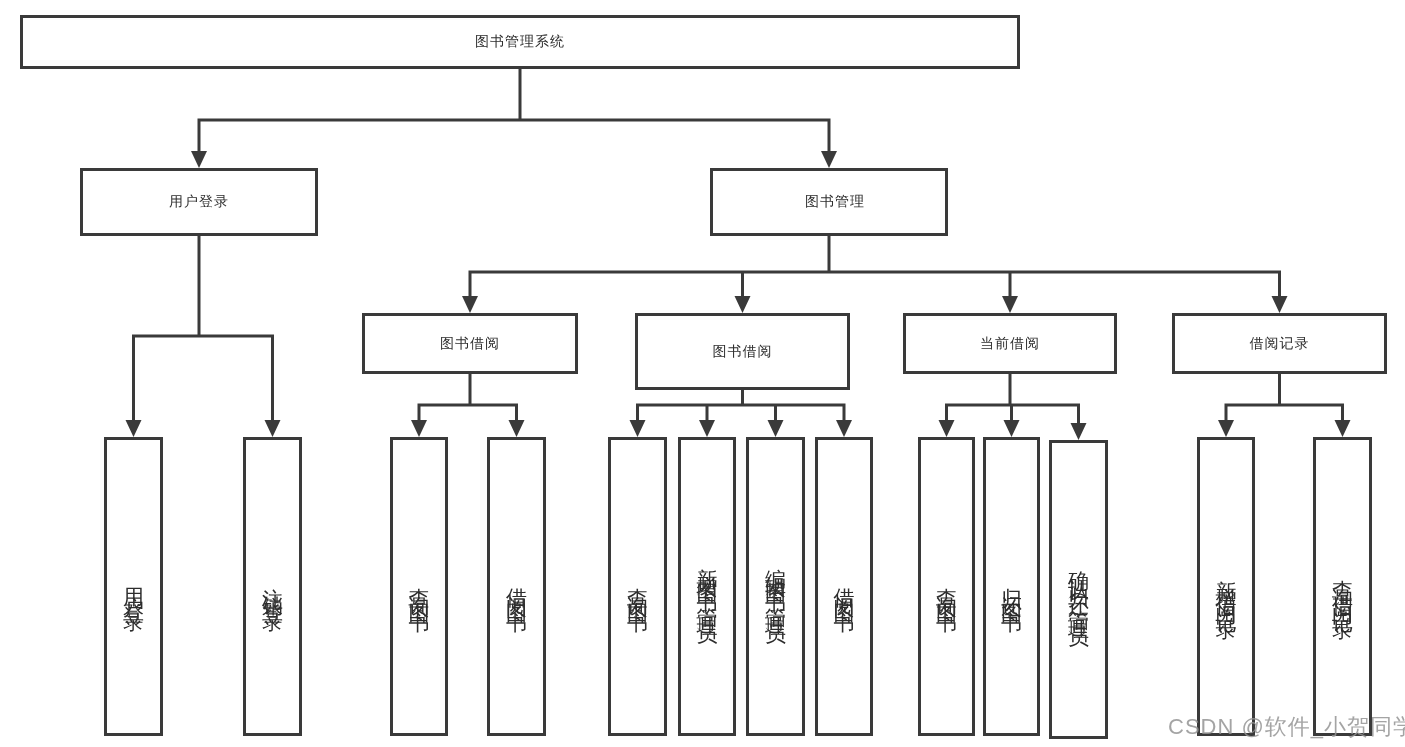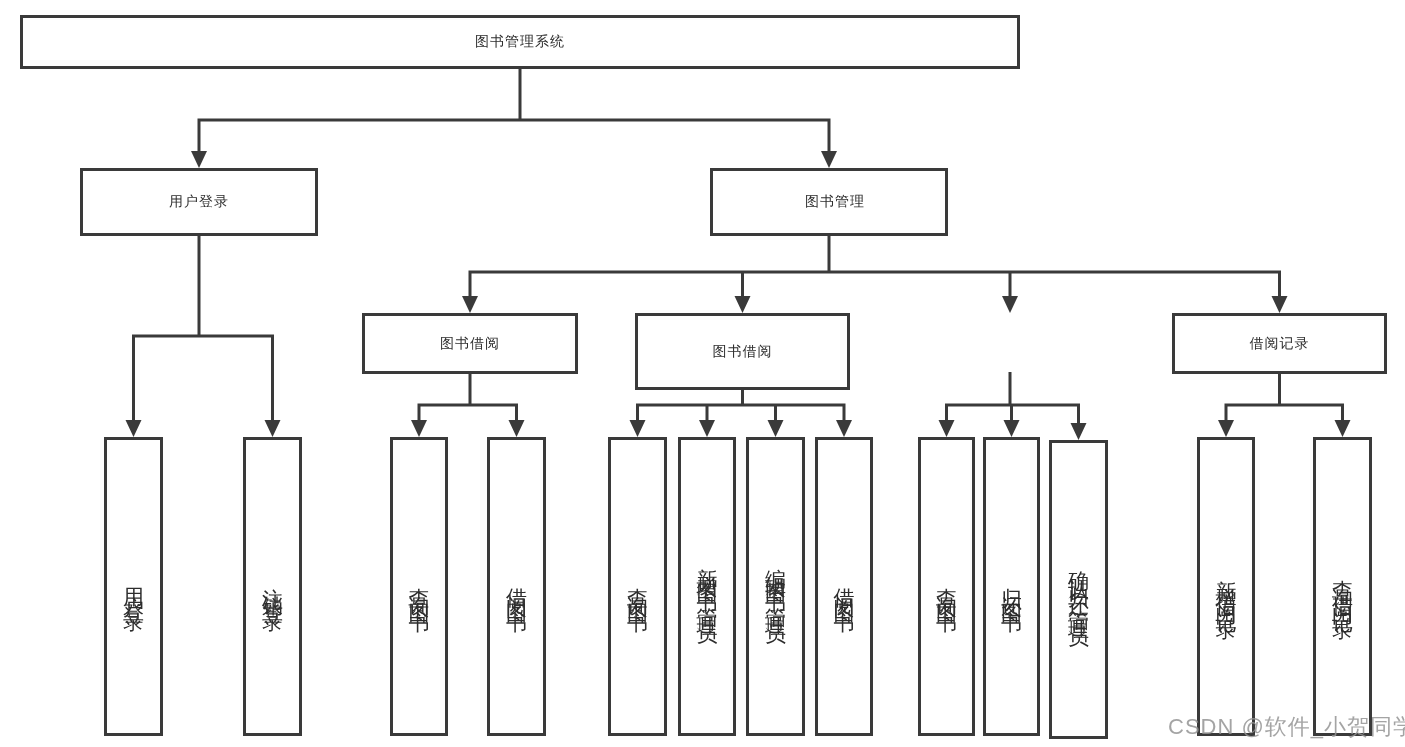--- a/index.html
+++ b/index.html
@@ -97,6 +97,9 @@
   <div class="node" id="n-bor">
     <span class="hl">图书借阅</span>
   </div>
+  <div class="node" id="n-cur">
+    <span class="hl">当前借阅</span>
+  </div>
   <div class="node" id="n-his">
     <span class="hl">借阅记录</span>
   </div>

